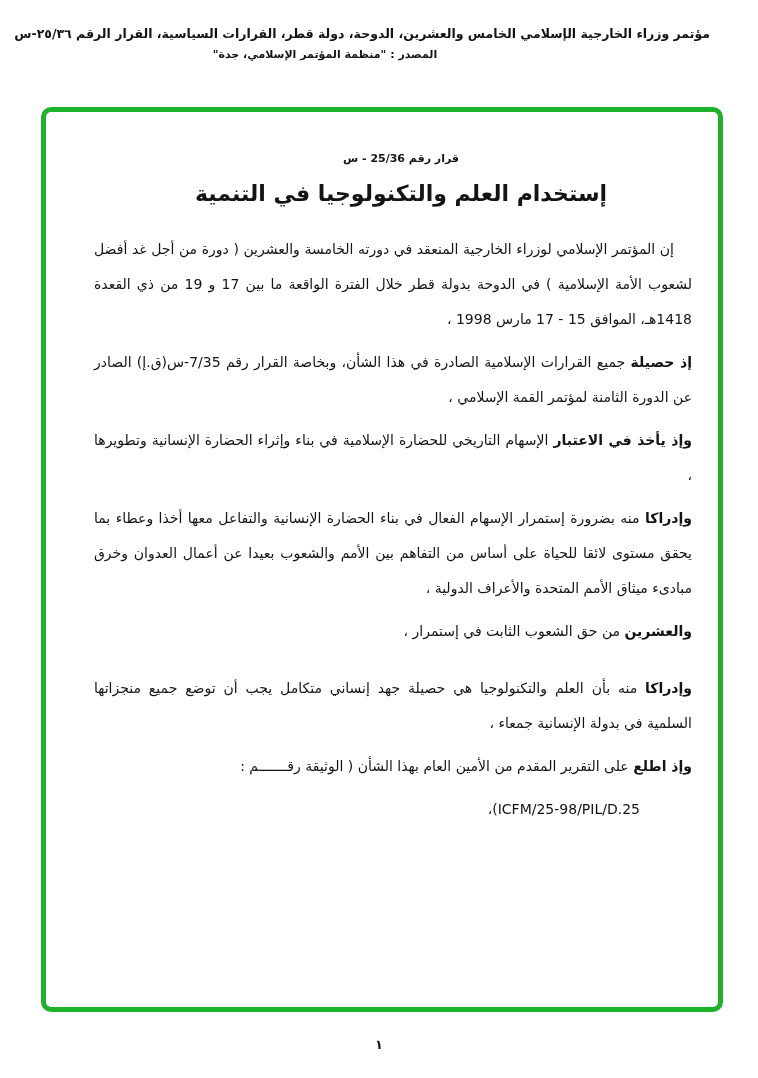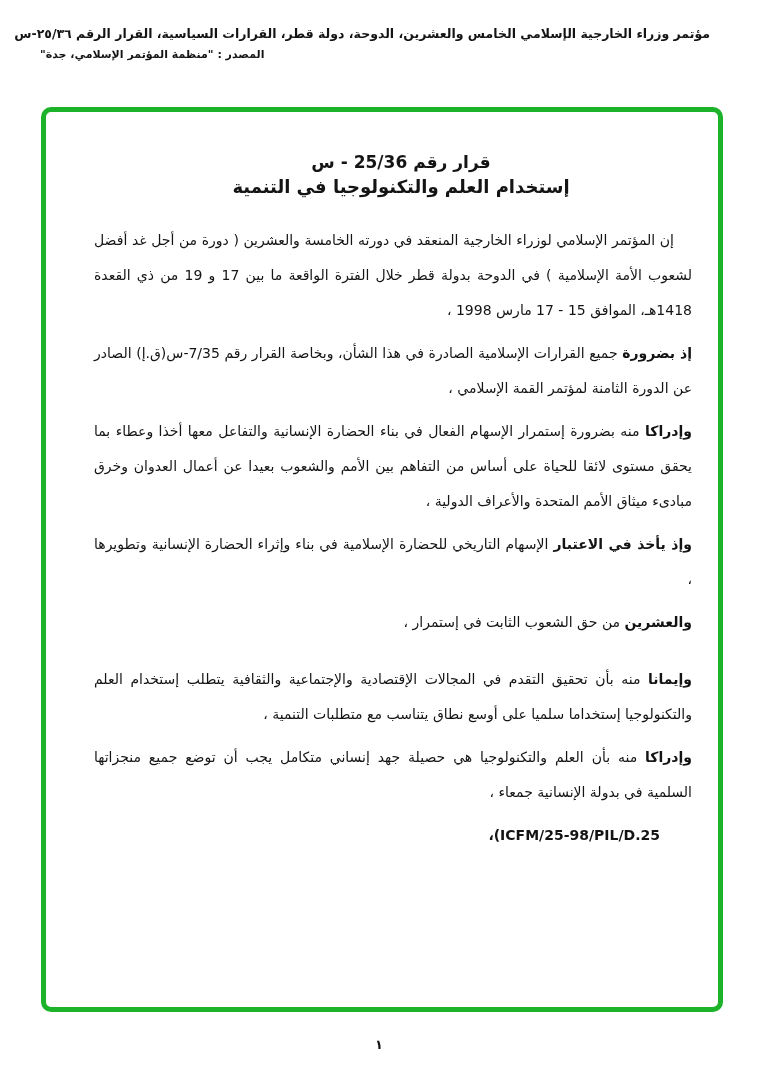--- a/index.html
+++ b/index.html
@@ -15,7 +15,7 @@
     position:absolute;
     top:26px;left:40px;right:48px;
     direction:rtl;
-    text-align:left;
+    text-align:center;
     font-weight:bold;
   }
   .header-line1{font-size:12.5px;letter-spacing:.2px;white-space:nowrap;}

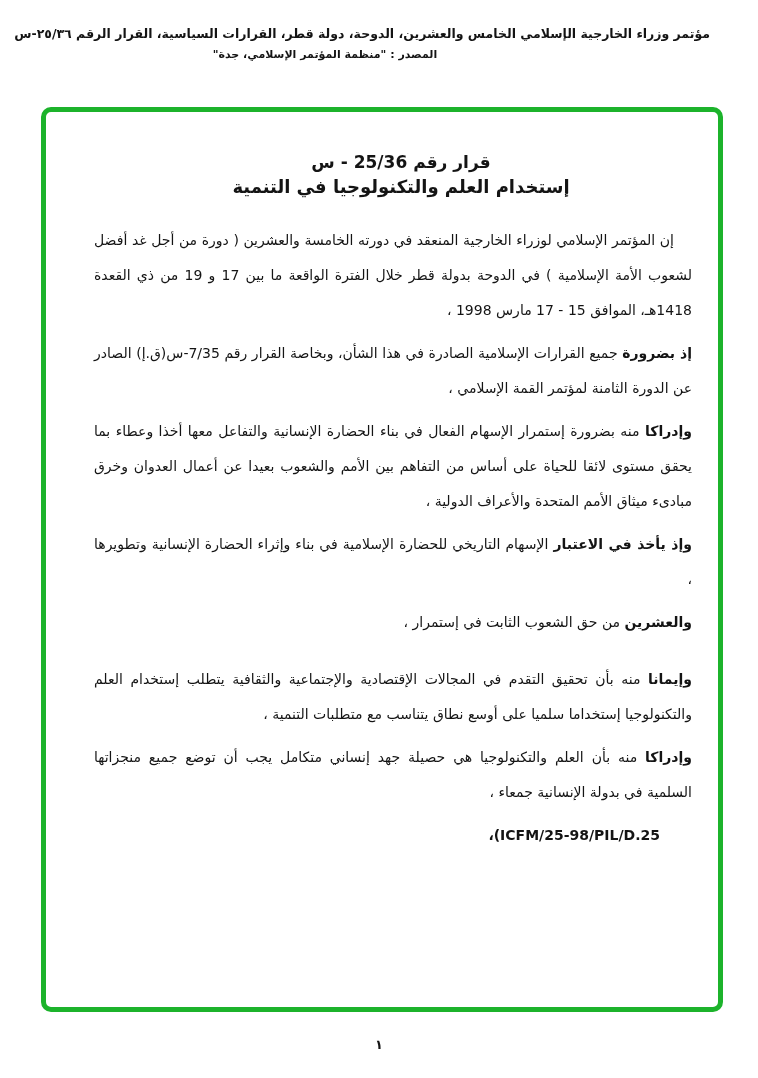--- a/index.html
+++ b/index.html
@@ -34,7 +34,7 @@
     padding:40px 10px 0 48px;
   }
   .title-block{text-align:center;font-weight:bold;}
-  .title-number{font-size:17px;margin-bottom:4px;}
+  .title-number{font-size:11px;margin-bottom:16px;}
   .title-regarding{font-size:15.5px;margin-bottom:18px;}
   .title-subject{font-size:18px;}
   .body-text{

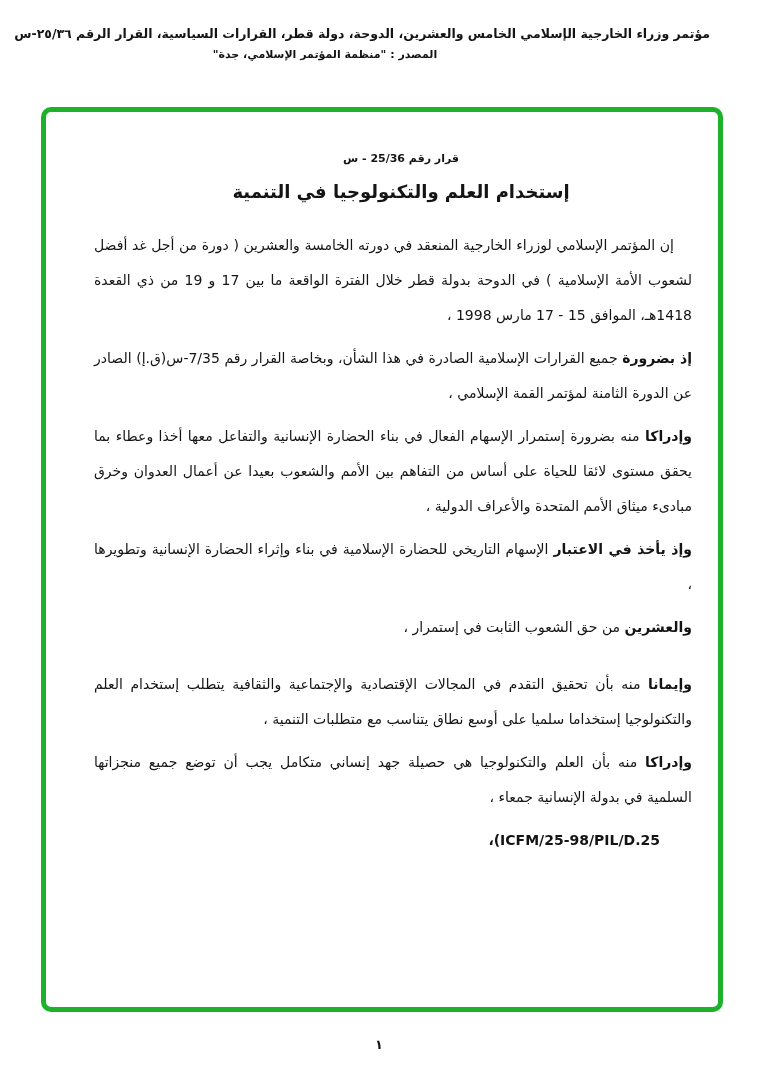--- a/index.html
+++ b/index.html
@@ -36,7 +36,7 @@
   .title-block{text-align:center;font-weight:bold;}
   .title-number{font-size:11px;margin-bottom:16px;}
   .title-regarding{font-size:15.5px;margin-bottom:18px;}
-  .title-subject{font-size:18px;}
+  .title-subject{font-size:22px;}
   .body-text{
     margin-top:26px;
     font-size:14px;

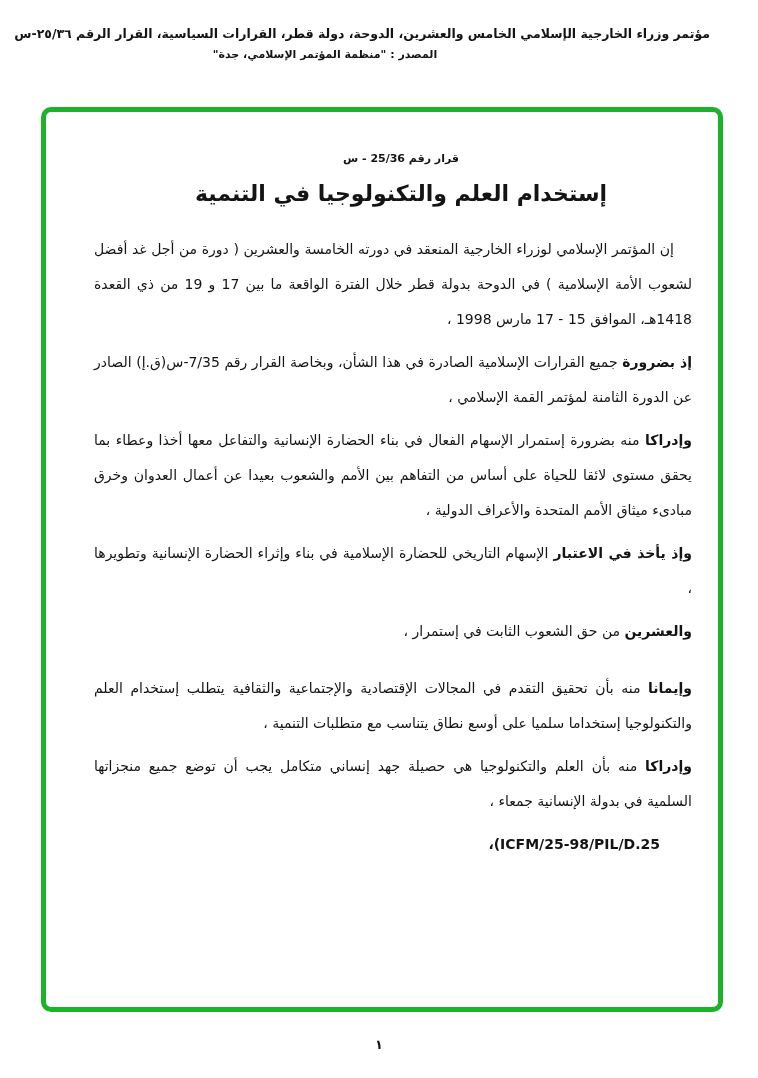--- a/index.html
+++ b/index.html
@@ -82,7 +82,7 @@
     <div class="body-text">
       <p class="first"><span>إن المؤتمر الإسلامي لوزراء الخارجية المنعقد في دورته الخامسة والعشرين ( دورة من أجل غد أفضل لشعوب الأمة الإسلامية ) في الدوحة بدولة قطر خلال الفترة الواقعة ما بين 17 و 19 من ذي القعدة 1418هـ، الموافق 15 - 17 مارس 1998 ،</span></p>
 
-      <p><span class="lead">إذ بضرورة</span><span> جميع القرارات الإسلامية الصادرة في هذا الشأن، وبخاصة القرار رقم 7/35-س(ق.إ) الصادر عن الدورة الثامنة لمؤتمر القمة الإسلامي ،</span></p>
+      <p><span class="lead">إذ حصيلة</span><span> جميع القرارات الإسلامية الصادرة في هذا الشأن، وبخاصة القرار رقم 7/35-س(ق.إ) الصادر عن الدورة الثامنة لمؤتمر القمة الإسلامي ،</span></p>
 
       <p><span class="lead">وإدراكا</span><span> منه بضرورة إستمرار الإسهام الفعال في بناء الحضارة الإنسانية والتفاعل معها أخذا وعطاء بما يحقق مستوى لائقا للحياة على أساس من التفاهم بين الأمم والشعوب بعيدا عن أعمال العدوان وخرق مبادىء ميثاق الأمم المتحدة والأعراف الدولية ،</span></p>
 

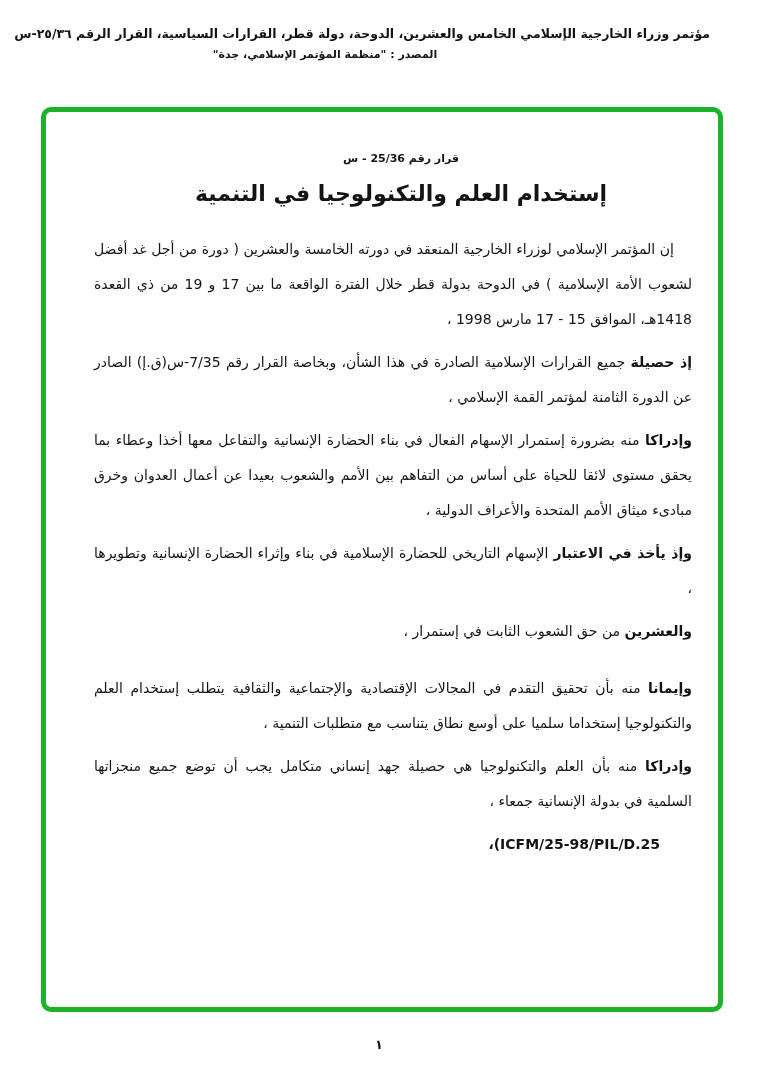--- a/index.html
+++ b/index.html
@@ -84,9 +84,9 @@
 
       <p><span class="lead">إذ حصيلة</span><span> جميع القرارات الإسلامية الصادرة في هذا الشأن، وبخاصة القرار رقم 7/35-س(ق.إ) الصادر عن الدورة الثامنة لمؤتمر القمة الإسلامي ،</span></p>
 
+      <p><span class="lead">وإذ يأخذ في الاعتبار</span><span> الإسهام التاريخي للحضارة الإسلامية في بناء وإثراء الحضارة الإنسانية وتطويرها ،</span></p>
+
       <p><span class="lead">وإدراكا</span><span> منه بضرورة إستمرار الإسهام الفعال في بناء الحضارة الإنسانية والتفاعل معها أخذا وعطاء بما يحقق مستوى لائقا للحياة على أساس من التفاهم بين الأمم والشعوب بعيدا عن أعمال العدوان وخرق مبادىء ميثاق الأمم المتحدة والأعراف الدولية ،</span></p>
-
-      <p><span class="lead">وإذ يأخذ في الاعتبار</span><span> الإسهام التاريخي للحضارة الإسلامية في بناء وإثراء الحضارة الإنسانية وتطويرها ،</span></p>
 
       <p class="sp"><span class="lead">والعشرين</span><span> من حق الشعوب الثابت في إستمرار ،</span></p>
 

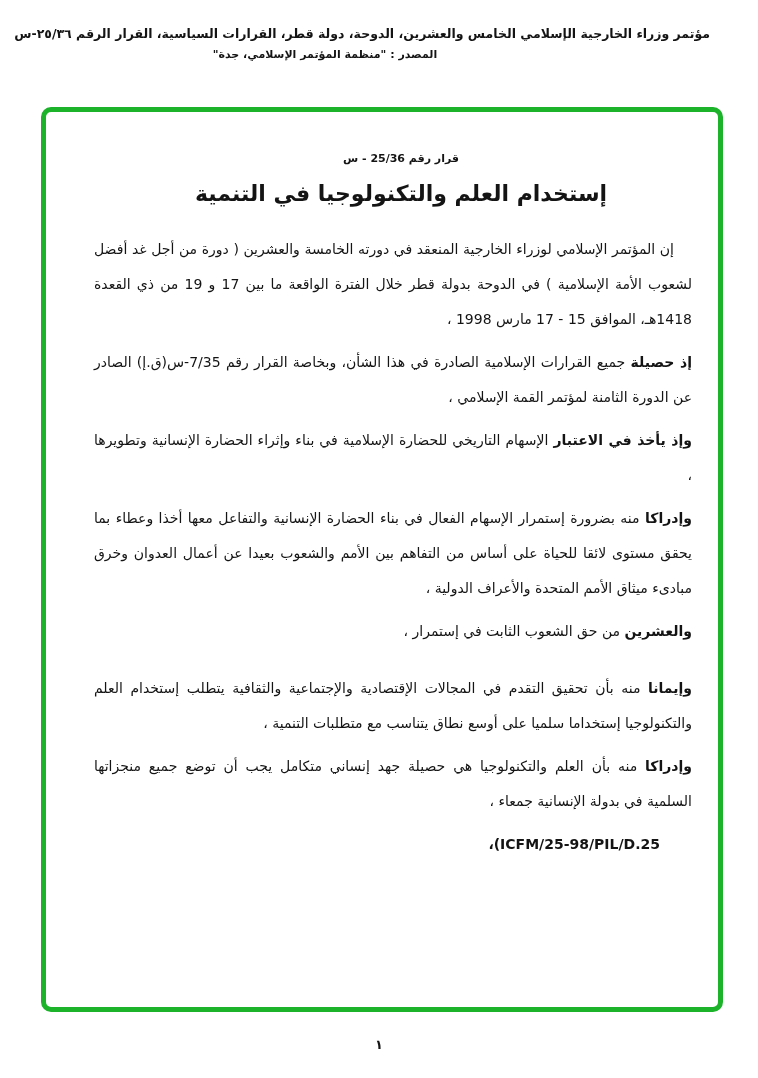--- a/index.html
+++ b/index.html
@@ -90,7 +90,6 @@
 
       <p class="sp"><span class="lead">والعشرين</span><span> من حق الشعوب الثابت في إستمرار ،</span></p>
 
-      <p><span class="lead">وإيمانا</span><span> منه بأن تحقيق التقدم في المجالات الإقتصادية والإجتماعية والثقافية يتطلب إستخدام العلم والتكنولوجيا إستخداما سلميا على أوسع نطاق يتناسب مع متطلبات التنمية ،</span></p>
 
       <p><span class="lead">وإدراكا</span><span> منه بأن العلم والتكنولوجيا هي حصيلة جهد إنساني متكامل يجب أن توضع جميع منجزاتها السلمية في بدولة الإنسانية جمعاء ،</span></p>
 

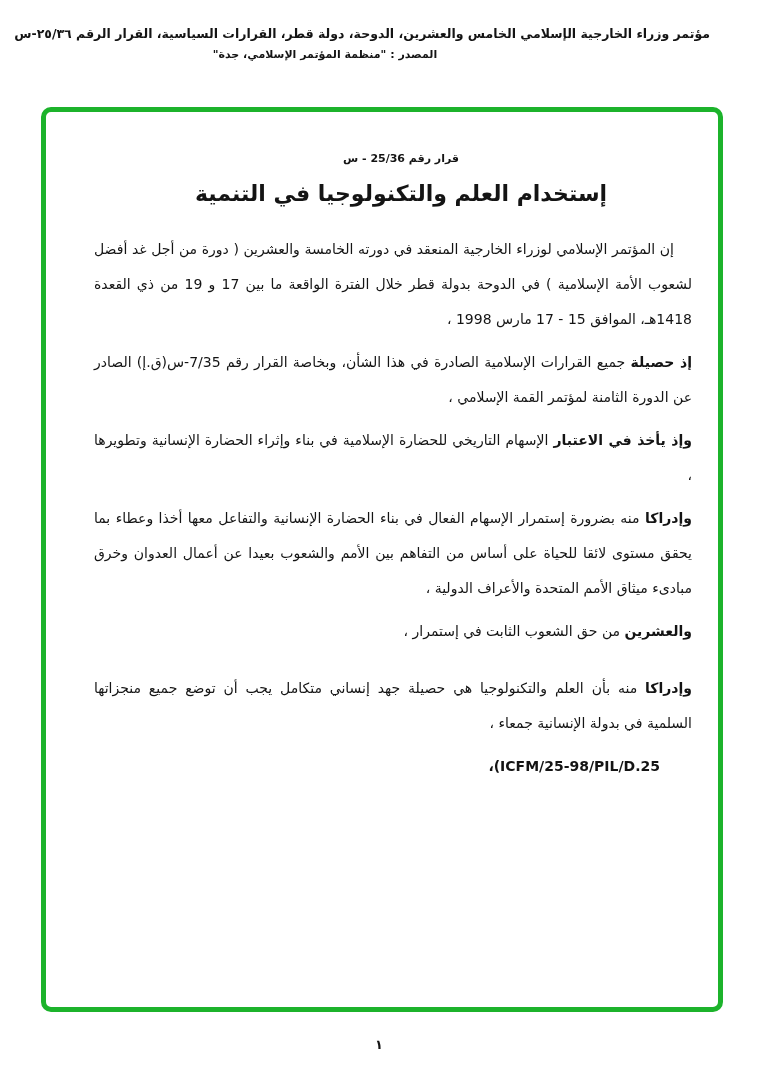--- a/index.html
+++ b/index.html
@@ -93,6 +93,7 @@
 
       <p><span class="lead">وإدراكا</span><span> منه بأن العلم والتكنولوجيا هي حصيلة جهد إنساني متكامل يجب أن توضع جميع منجزاتها السلمية في بدولة الإنسانية جمعاء ،</span></p>
 
+      <p><span class="lead">وإذ اطلع</span><span> على التقرير المقدم من الأمين العام بهذا الشأن ( الوثيقة رقـــــــم :</span></p>
 
       <div class="ref-line">ICFM/25-98/PIL/D.25)،</div>
     </div>

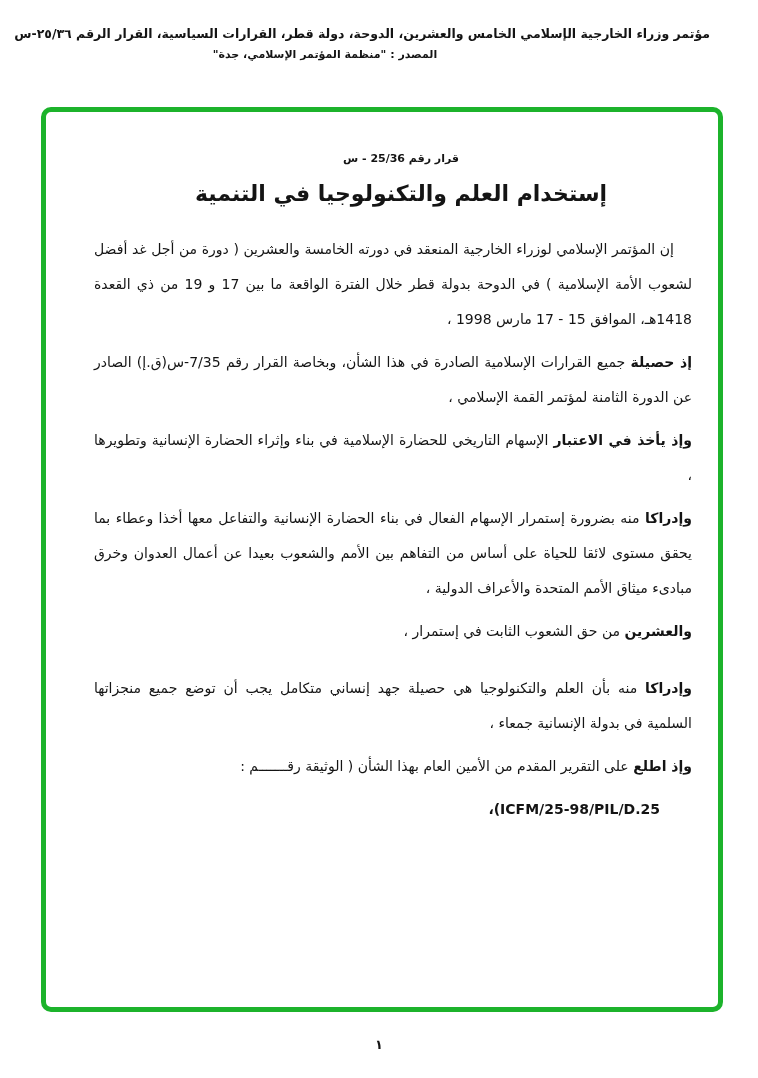--- a/index.html
+++ b/index.html
@@ -50,10 +50,9 @@
   .ref-line{
     direction:rtl;
     text-align:right;
-    margin:0 48px 0 0;
+    margin:0 68px 0 0;
     line-height:35px;
     font-size:14px;
-    font-weight:bold;
   }
   .page-num{
     position:absolute;

